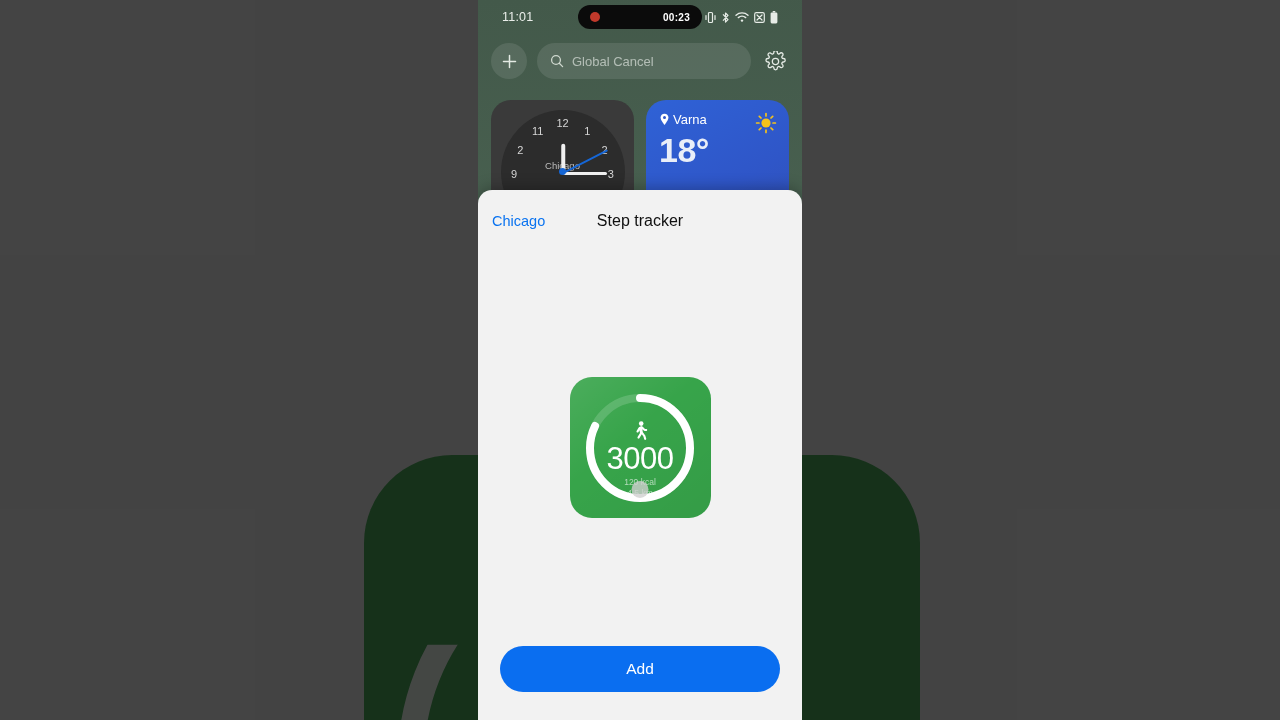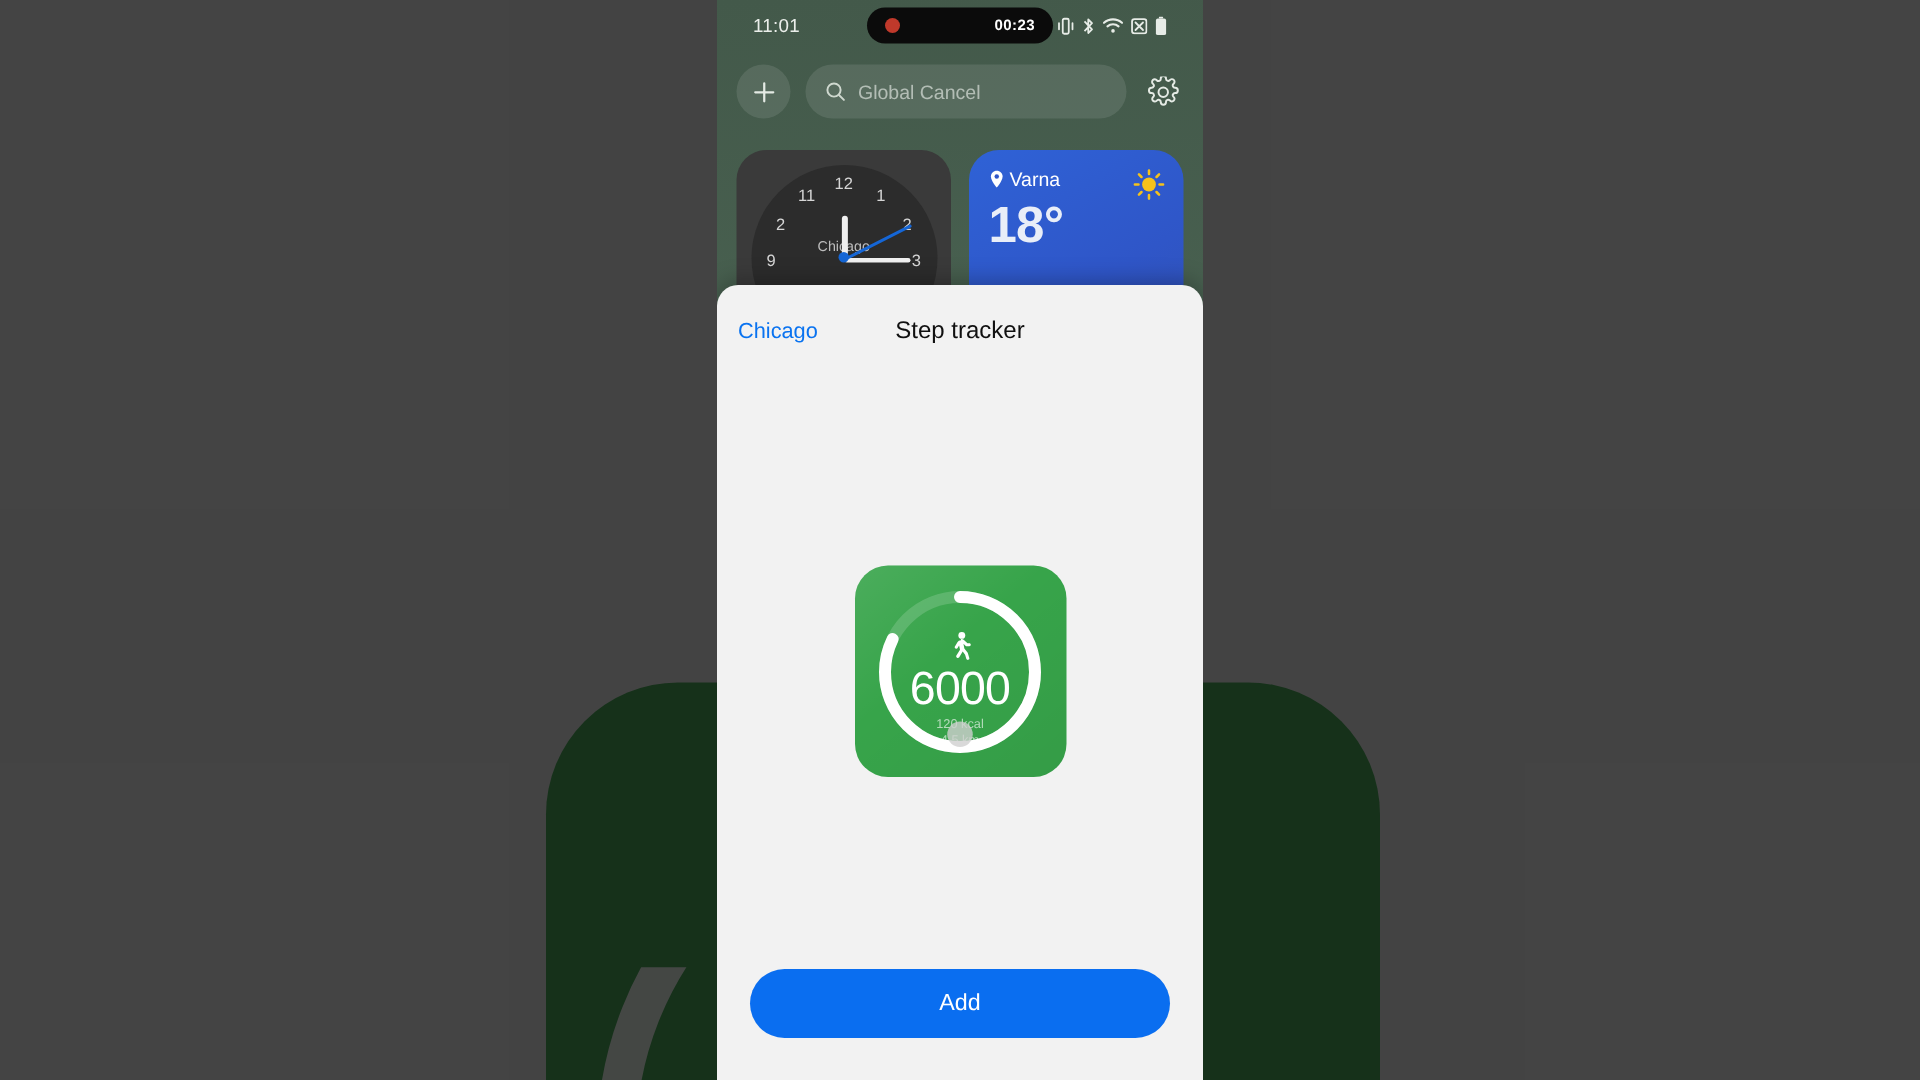--- a/index.html
+++ b/index.html
@@ -505,7 +505,7 @@
               <circle cx="9.2" cy="2.6" r="2.3" fill="#fff"></circle>
               <path d="M8.6 5.8c-1 0-1.8.5-2.3 1.3L4.6 10c-.3.5-.1 1.2.5 1.4.5.3 1.2 0 1.4-.5l.9-1.6.6 2.8-2.4 3.9c-.3.5-.1 1.2.4 1.5.5.3 1.2.1 1.5-.4l2.3-3.8 1.6 2.2.8 2.7c.2.6.8.9 1.3.7.6-.2.9-.8.7-1.3l-.9-3c-.1-.3-.2-.5-.4-.7l-2-2.6-.6-3.1 1.5 1.4c.2.2.5.3.8.3h1.6c.6 0 1-.5 1-1 0-.6-.4-1-1-1h-1.2l-2.2-2.1c-.5-.5-1.2-.8-1.9-.8h-.3z" fill="#fff"></path>
             </svg>
-            <div class="step-count">6000</div>
+            <div class="step-count">3000</div>
             <div class="step-sub">120 kcal</div>
             <div class="step-sub" style="margin-top:0">4.5 km</div>
           </div>

